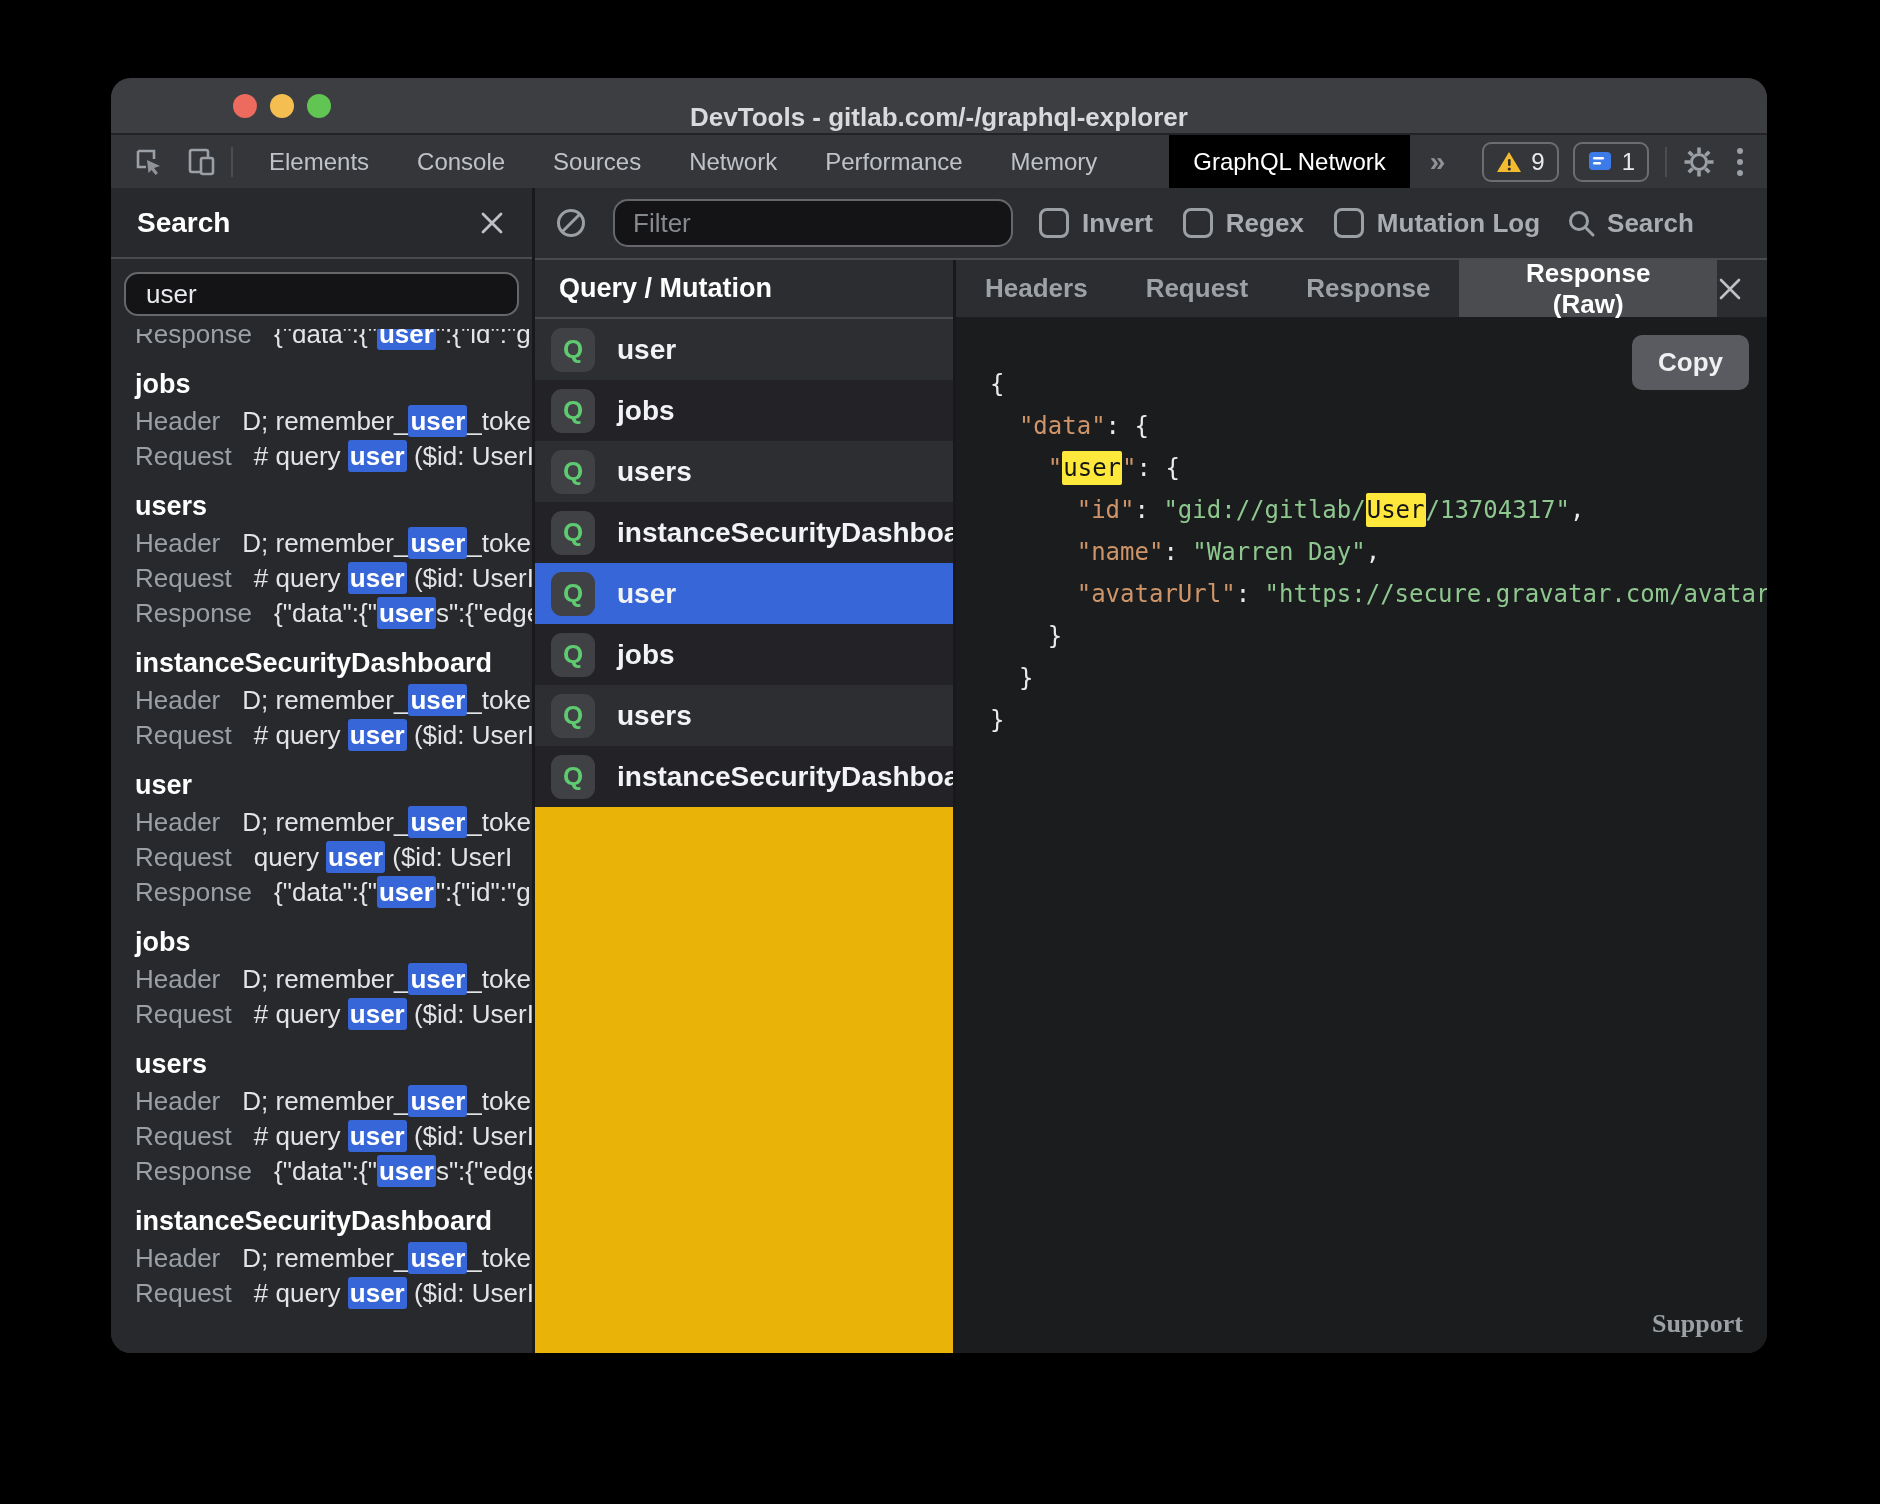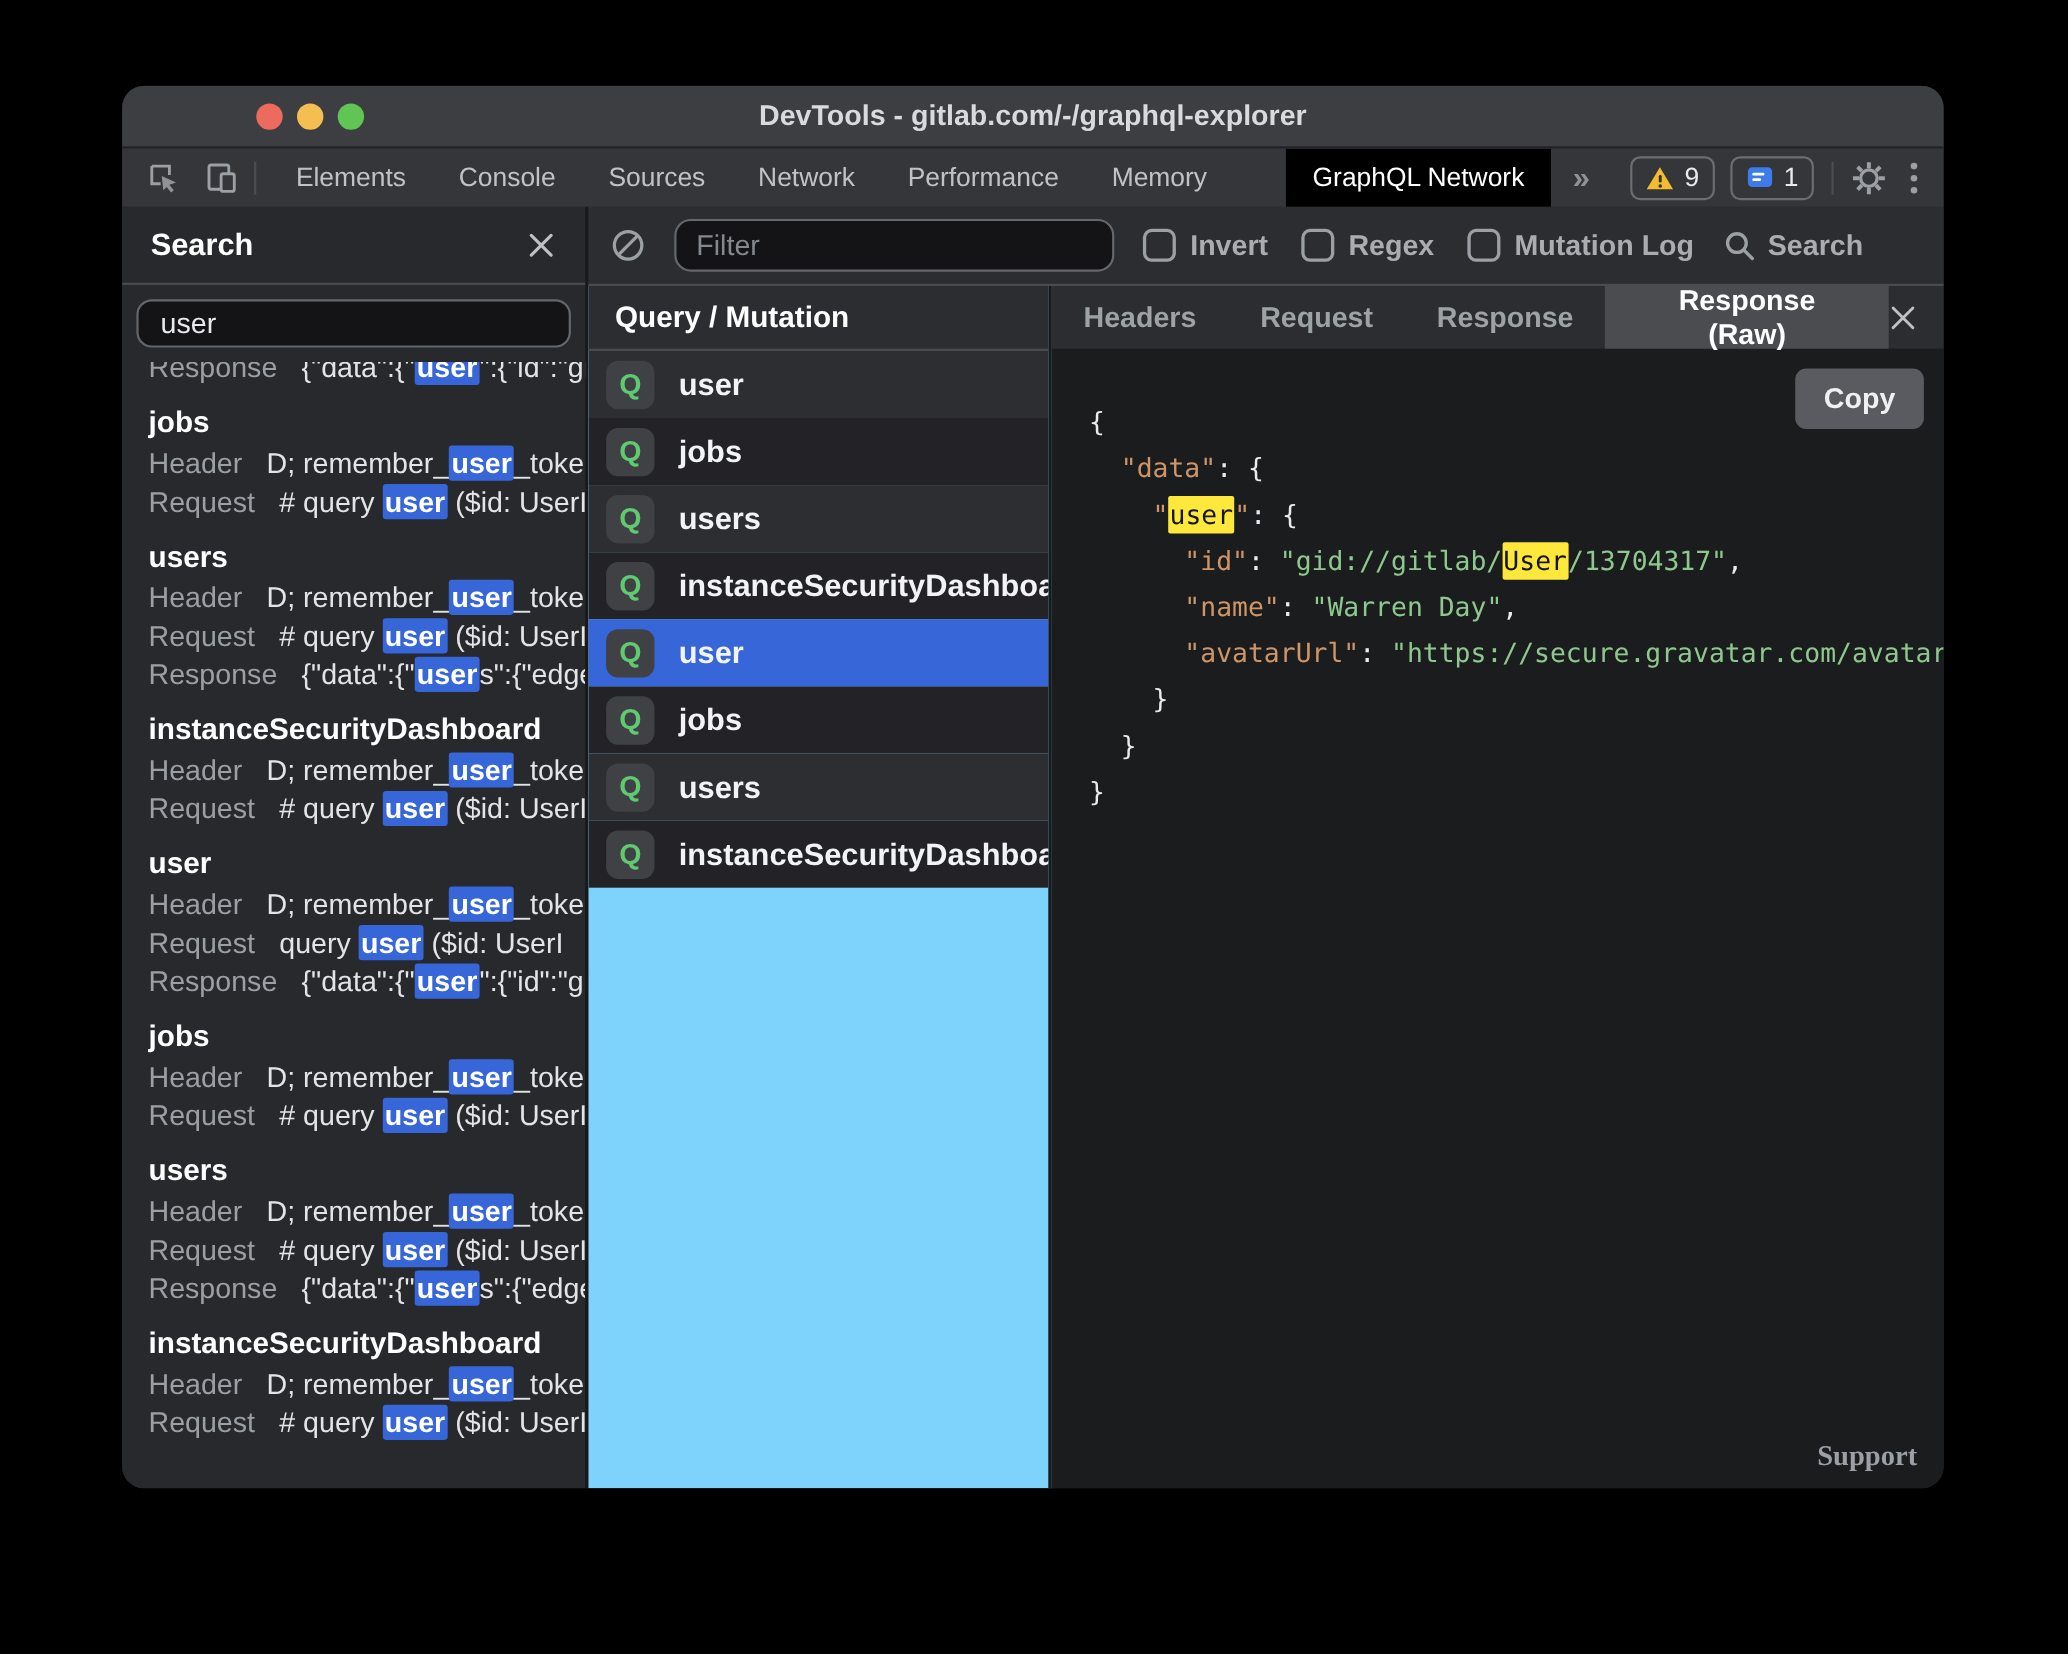--- a/index.html
+++ b/index.html
@@ -13,7 +13,7 @@
     border-radius:20px;overflow:hidden;display:flex;flex-direction:column;}
   
   .titlebar{height:55px;background:#3d3e42;border-bottom:2px solid #232327;position:relative;
-    display:flex;align-items:center;justify-content:center;flex:none;}
+    display:flex;align-items:flex-end;justify-content:center;flex:none;}
   .lights{position:absolute;left:122px;top:0;height:100%;display:flex;align-items:center;gap:13px;}
   .light{width:24px;height:24px;border-radius:50%;}
   .light.red{background:var(--tl-red);} .light.yellow{background:var(--tl-yellow);} .light.green{background:var(--tl-green);}

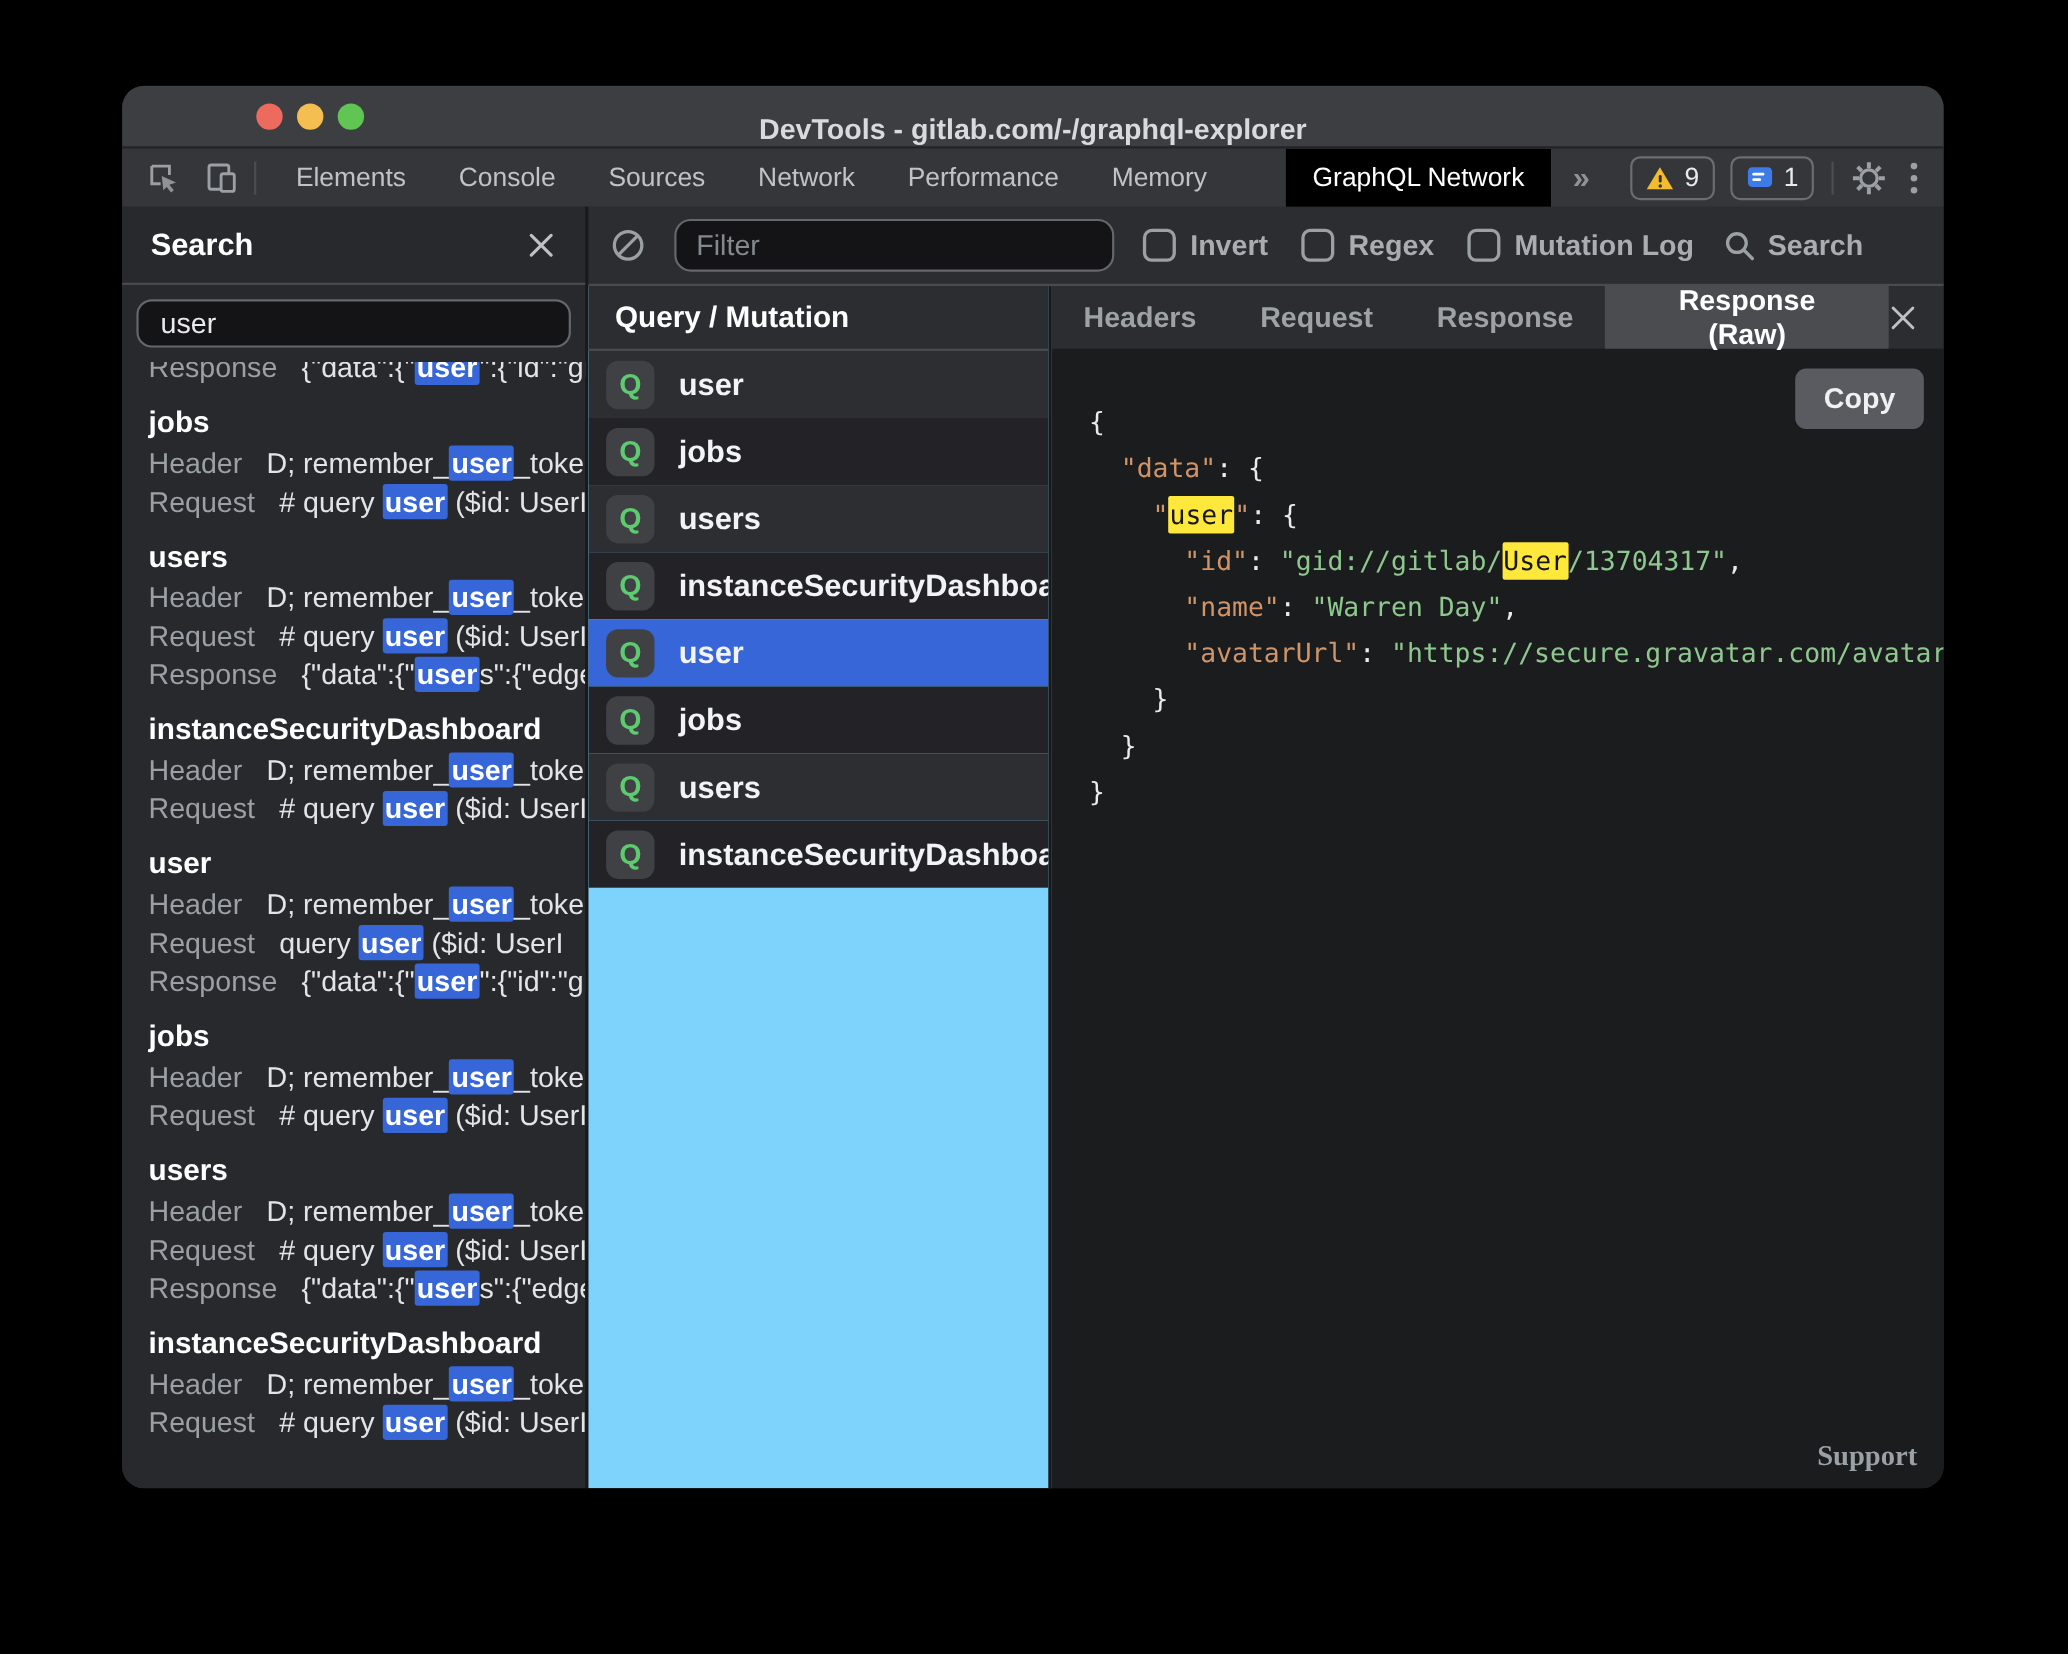--- a/index.html
+++ b/index.html
@@ -56,7 +56,7 @@
   .search-ctl{display:flex;align-items:center;gap:11px;color:#a9adb2;font-size:26px;font-weight:bold;}
   .cols{flex:1;display:flex;min-height:0;}
   
-  .qpanel{width:418px;flex:none;background:#7dd3fc;border-right:3px solid #19191b;display:flex;flex-direction:column;}
+  .qpanel{width:418px;flex:none;background:#eab308;border-right:3px solid #19191b;display:flex;flex-direction:column;}
   .q-header{height:57px;flex:none;background:#2c2d31;border-bottom:2px solid #4a4b4e;
     display:flex;align-items:center;padding:0 24px;color:#fff;font-size:27px;font-weight:bold;}
   .q-list{flex:1;overflow:hidden;}

